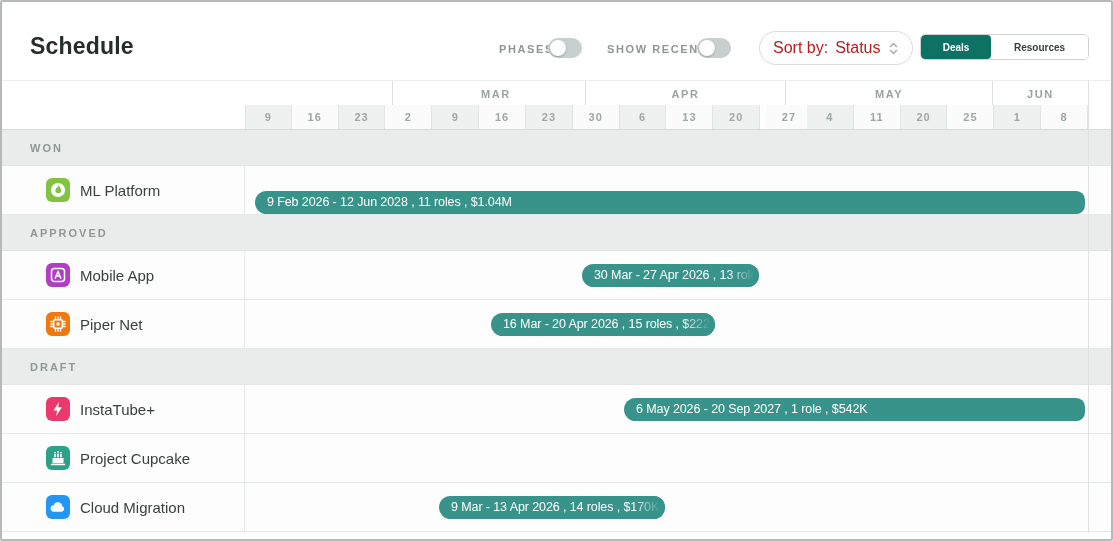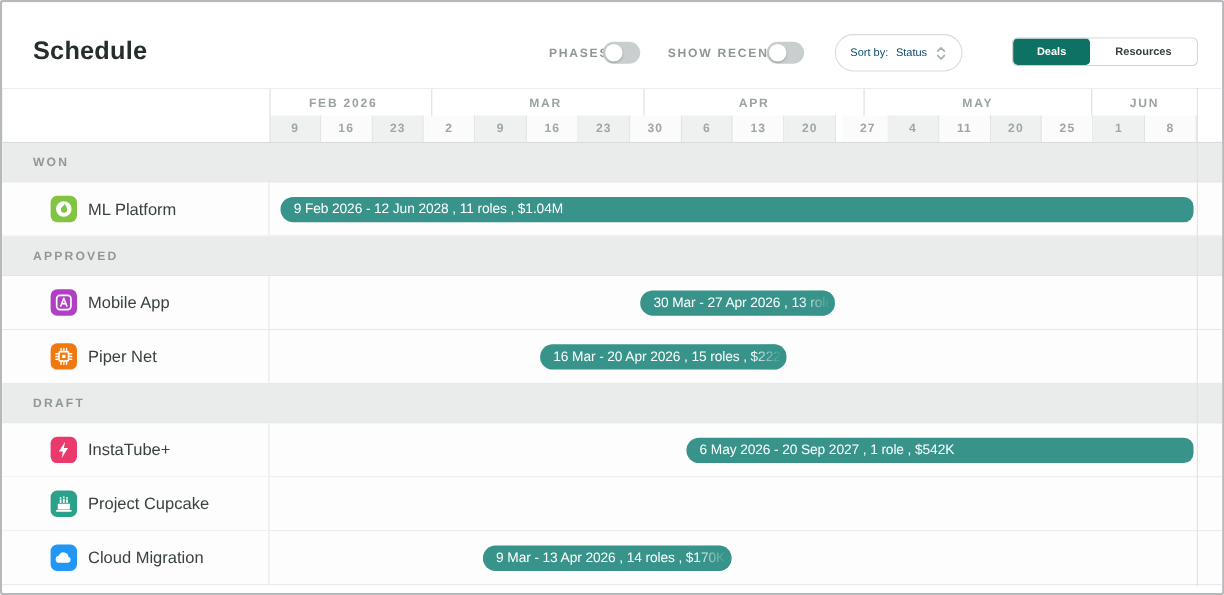--- a/index.html
+++ b/index.html
@@ -20,7 +20,7 @@
   .toggle .knob { position:absolute; left:2px; top:2px; width:16px; height:16px; border-radius:50%; background:#fff; box-shadow:0 1px 2px rgba(0,0,0,.25); }
   .sort-control { position:absolute; left:757px; top:29px; height:34px; padding:0 13px; border:1px solid #d8dcdc; border-radius:17px;
     display:flex; align-items:center; gap:7px; background:#fff; cursor:pointer; }
-  .sort-control .sort-text { font-size:10px; color:#0c4a6e; }
+  .sort-control .sort-text { font-size:16px; color:#b91c1c; }
   .sort-chevrons { display:flex; flex-direction:column; align-items:center; }
   .segmented { position:absolute; left:918px; top:32px; height:26px; display:flex; border:1px solid #cfd4d3; border-radius:5px; overflow:hidden; background:#fff; }
   .seg-btn { height:100%; display:flex; align-items:center; justify-content:center; font-size:10px; font-weight:700; cursor:pointer; }

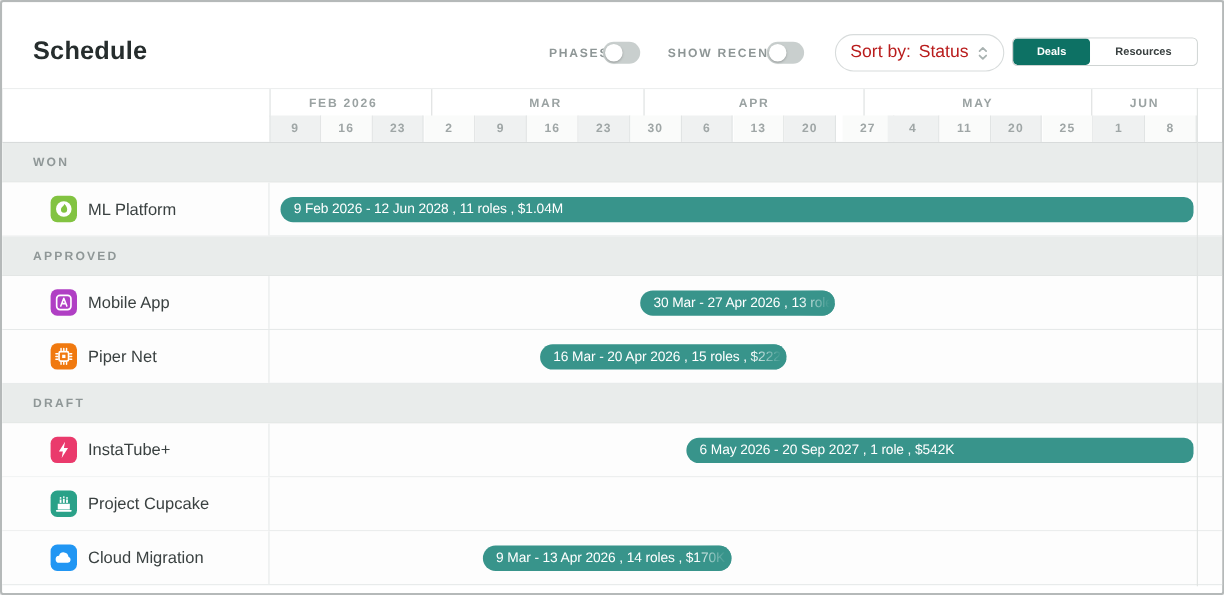--- a/index.html
+++ b/index.html
@@ -89,7 +89,6 @@
   </div>
 
   <div class="months-row">
-      <div class="month-cell" style="left: 243px; width: 133px;">FEB 2026</div>
       <div class="month-cell" style="left: 390px; width: 207px;">MAR</div>
       <div class="month-cell" style="left: 583px; width: 200px;">APR</div>
       <div class="month-cell" style="left: 783px; width: 207px;">MAY</div>

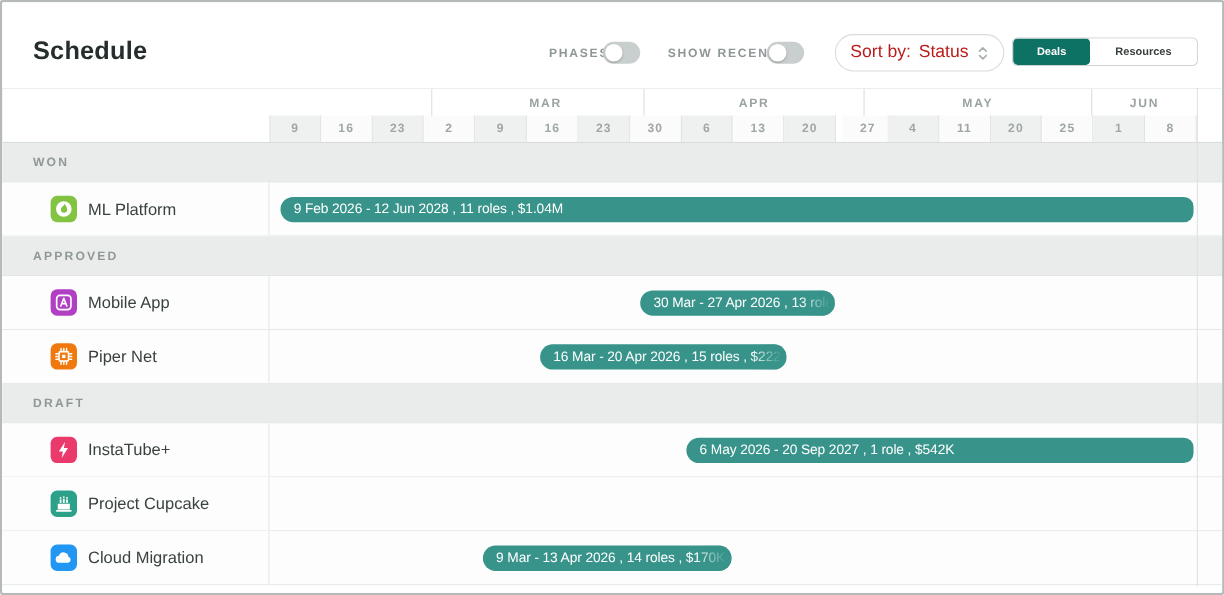--- a/index.html
+++ b/index.html
@@ -129,7 +129,7 @@
           </div>
           <span class="proj-name">ML Platform</span>
         </div>
-        <div class="bar" style="left: 253px; width: 830px; border-radius: 12px 9px 9px 12px;">
+        <div class="bar" style="left: 253px; width: 830px; border-radius: 12px 9px 9px 12px; margin-top: 12px;">
           <span class="bar-label">9 Feb 2026 - 12 Jun 2028 , 11 roles , $1.04M</span>
         </div>
       </div>

